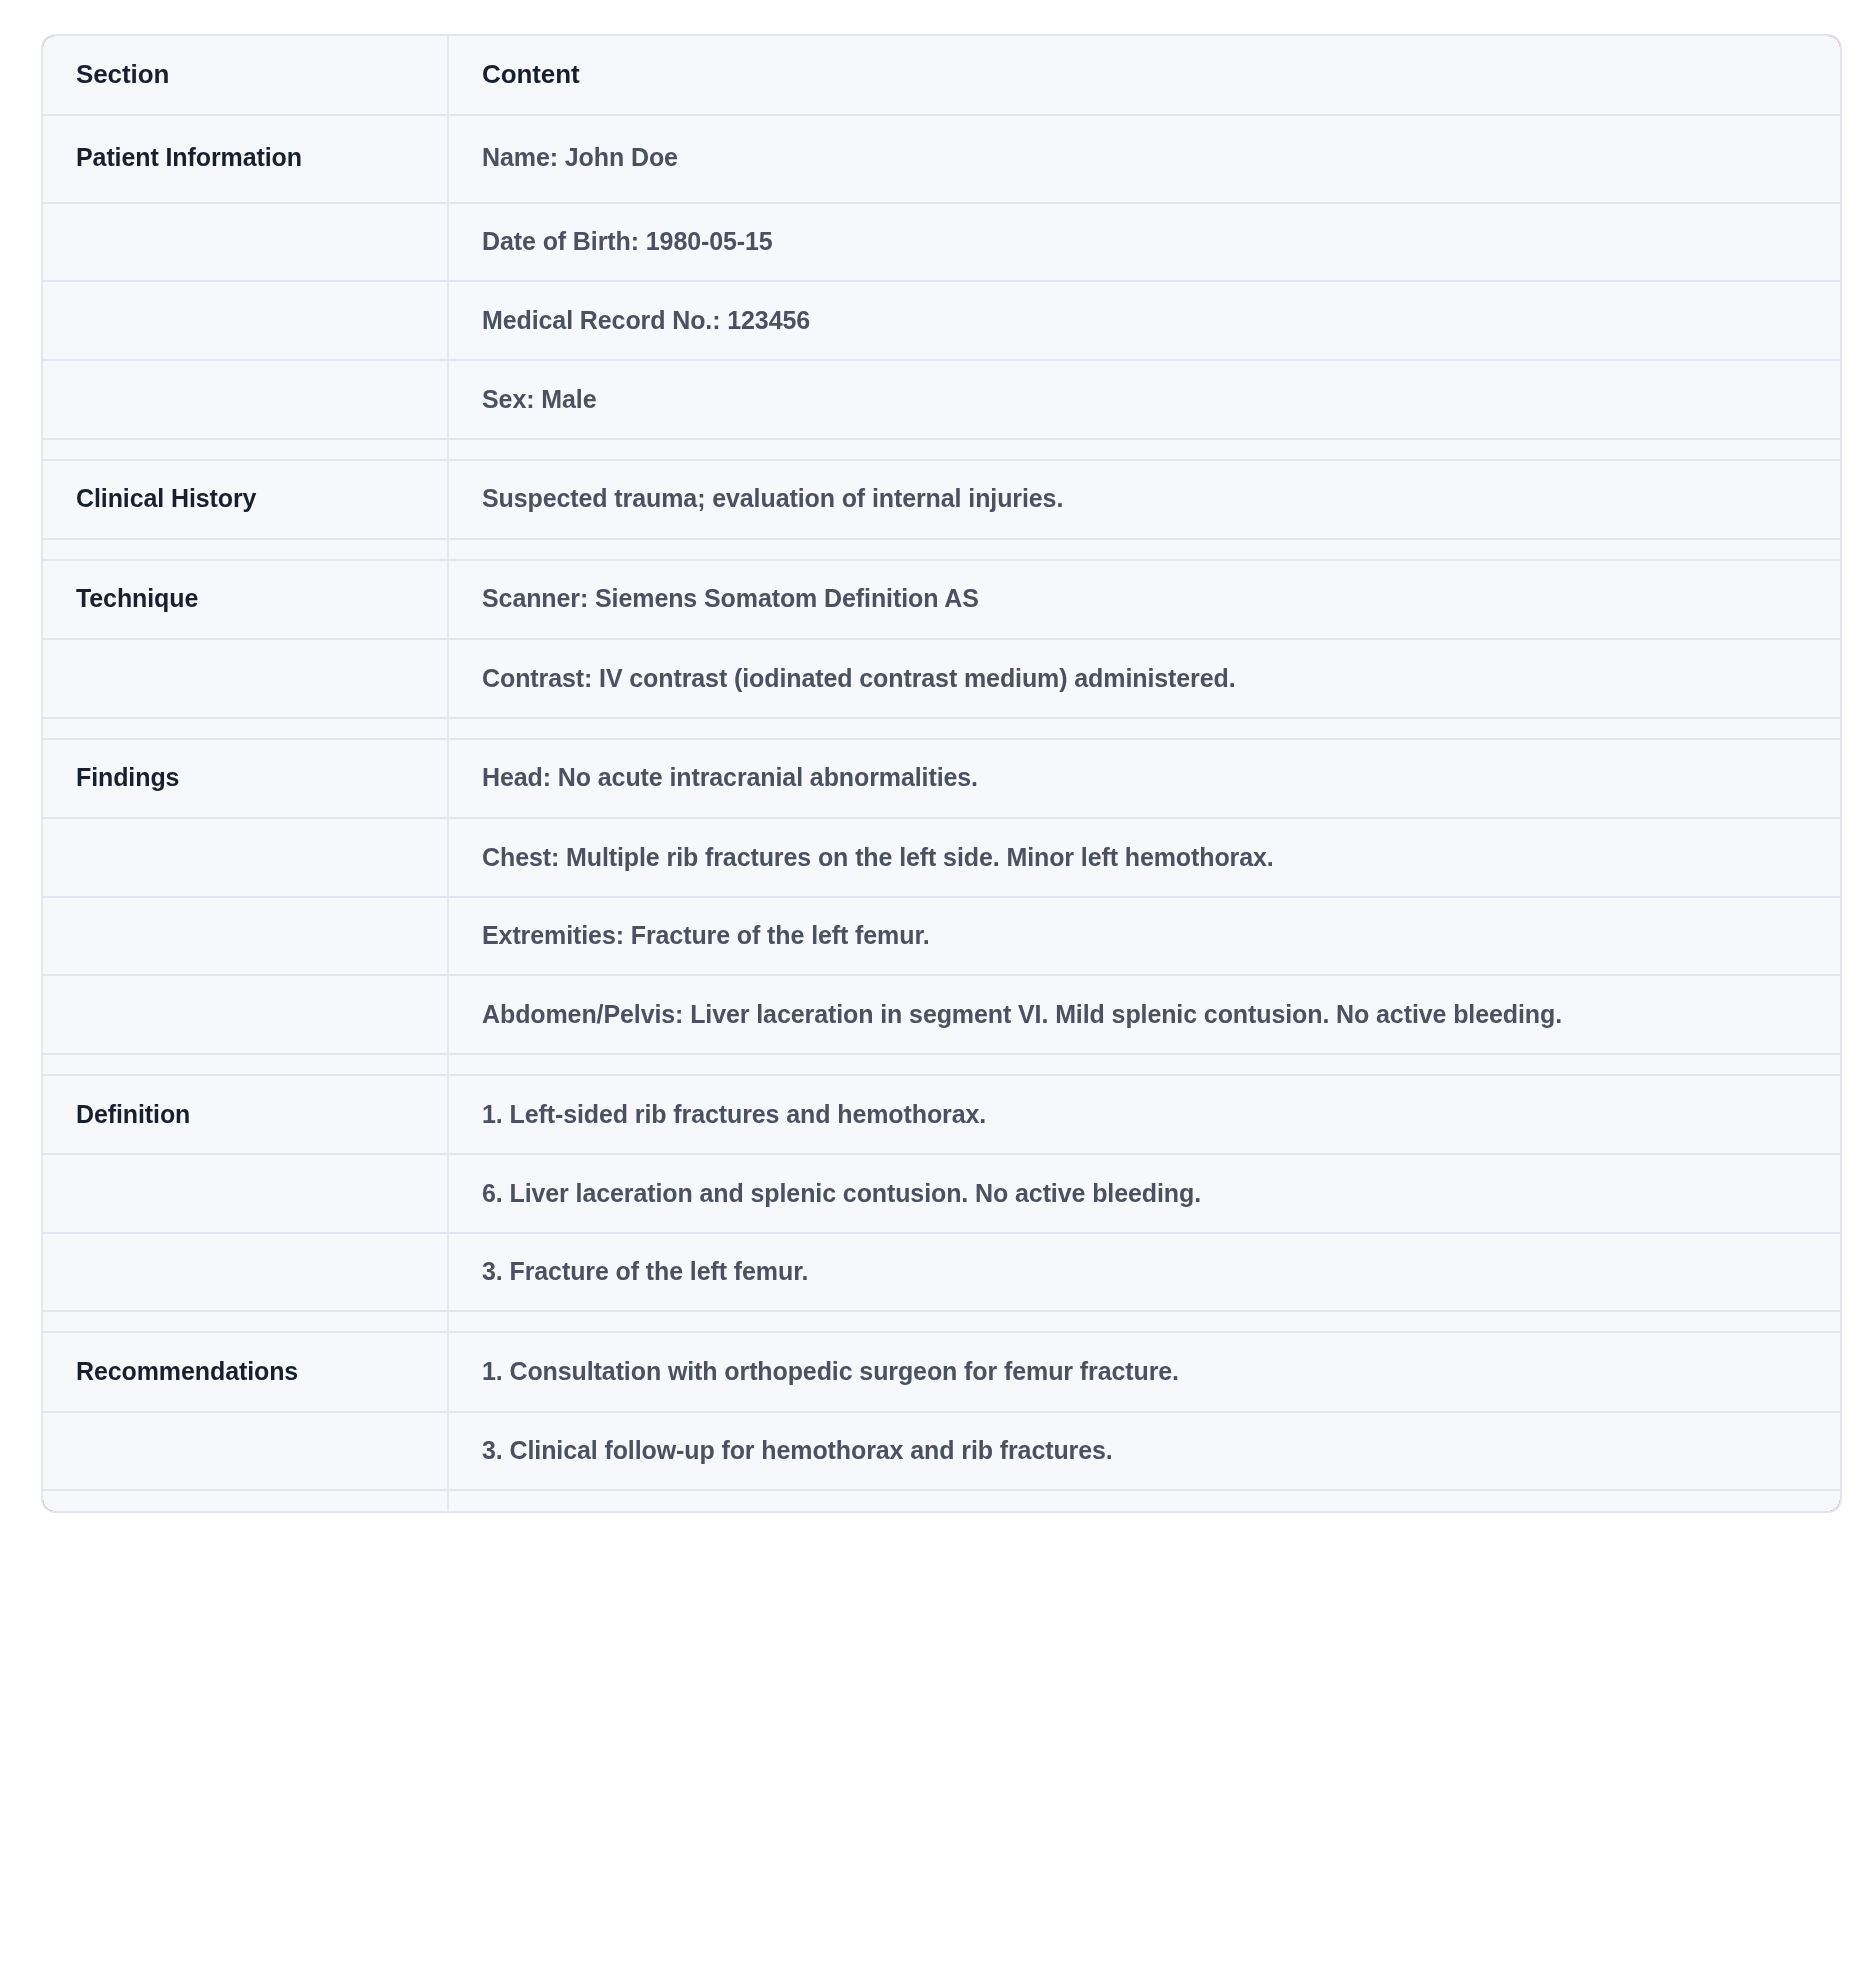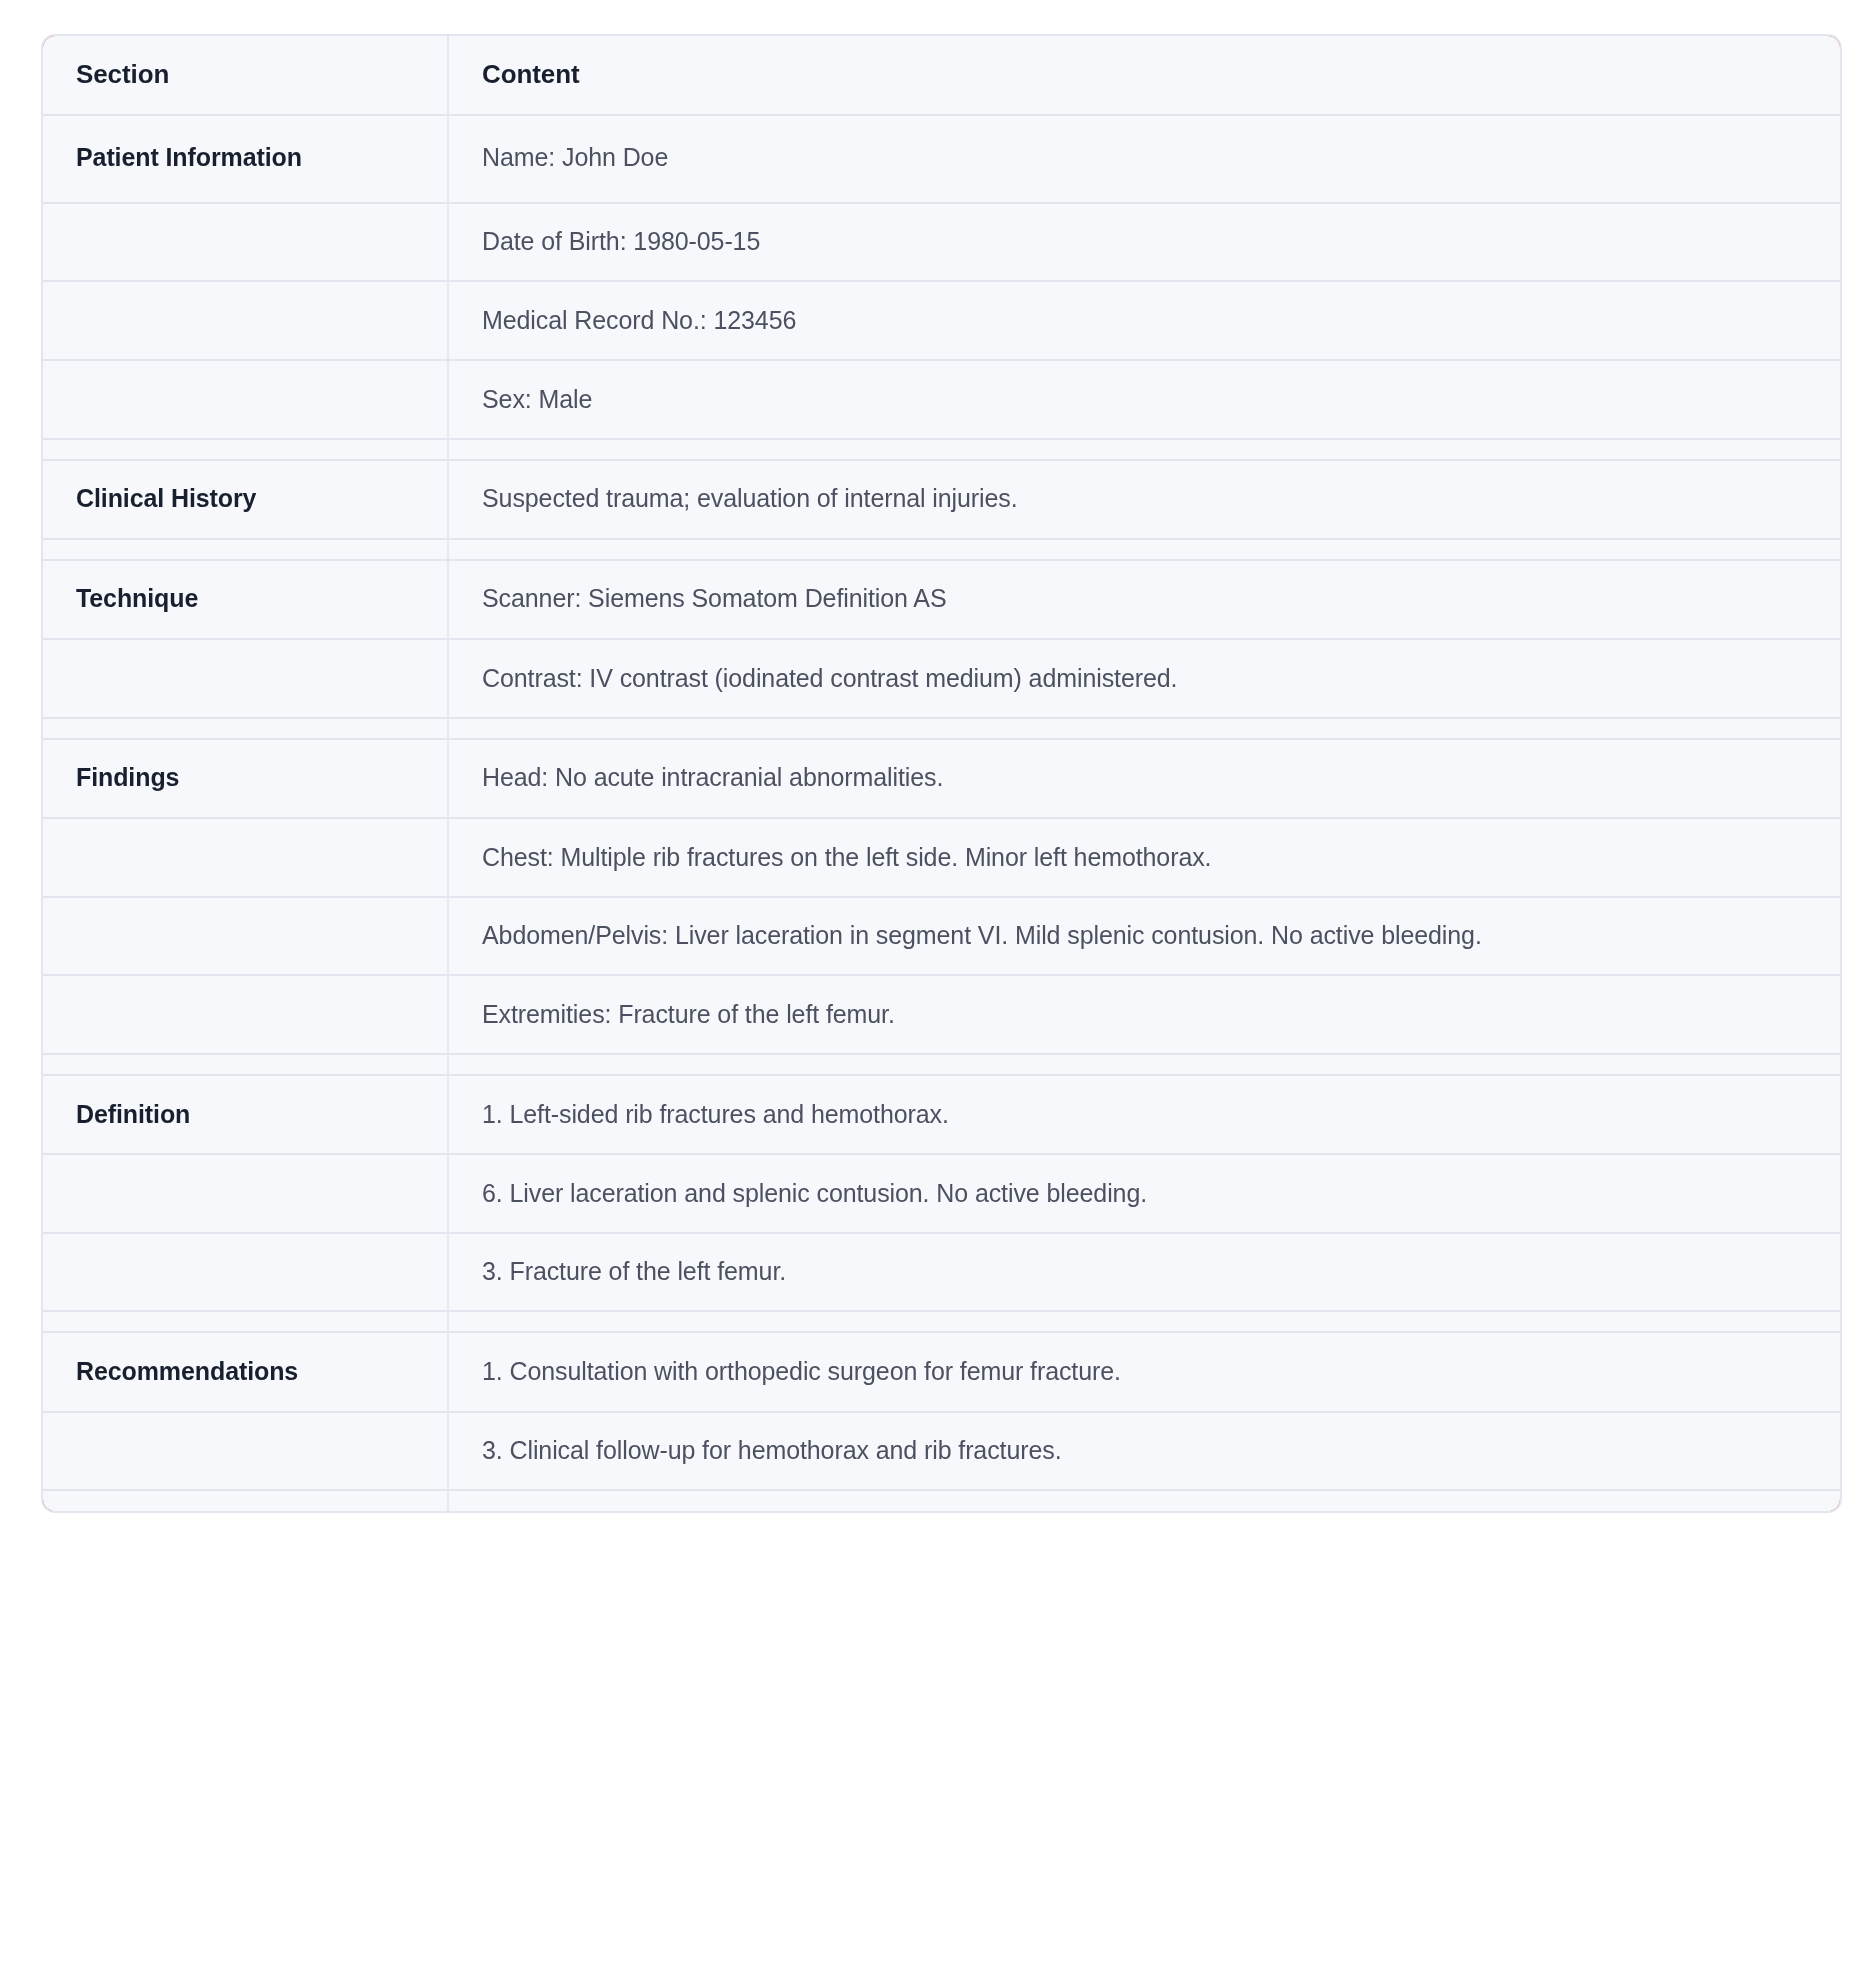--- a/index.html
+++ b/index.html
@@ -64,7 +64,7 @@
   tbody td {
     vertical-align: top;
     font-size: 25px;
-    font-weight: normal;
+    font-weight: bold;
     color: #4b5160;
     line-height: 1.52;
     padding: 18.6px 33px 20px 33px;

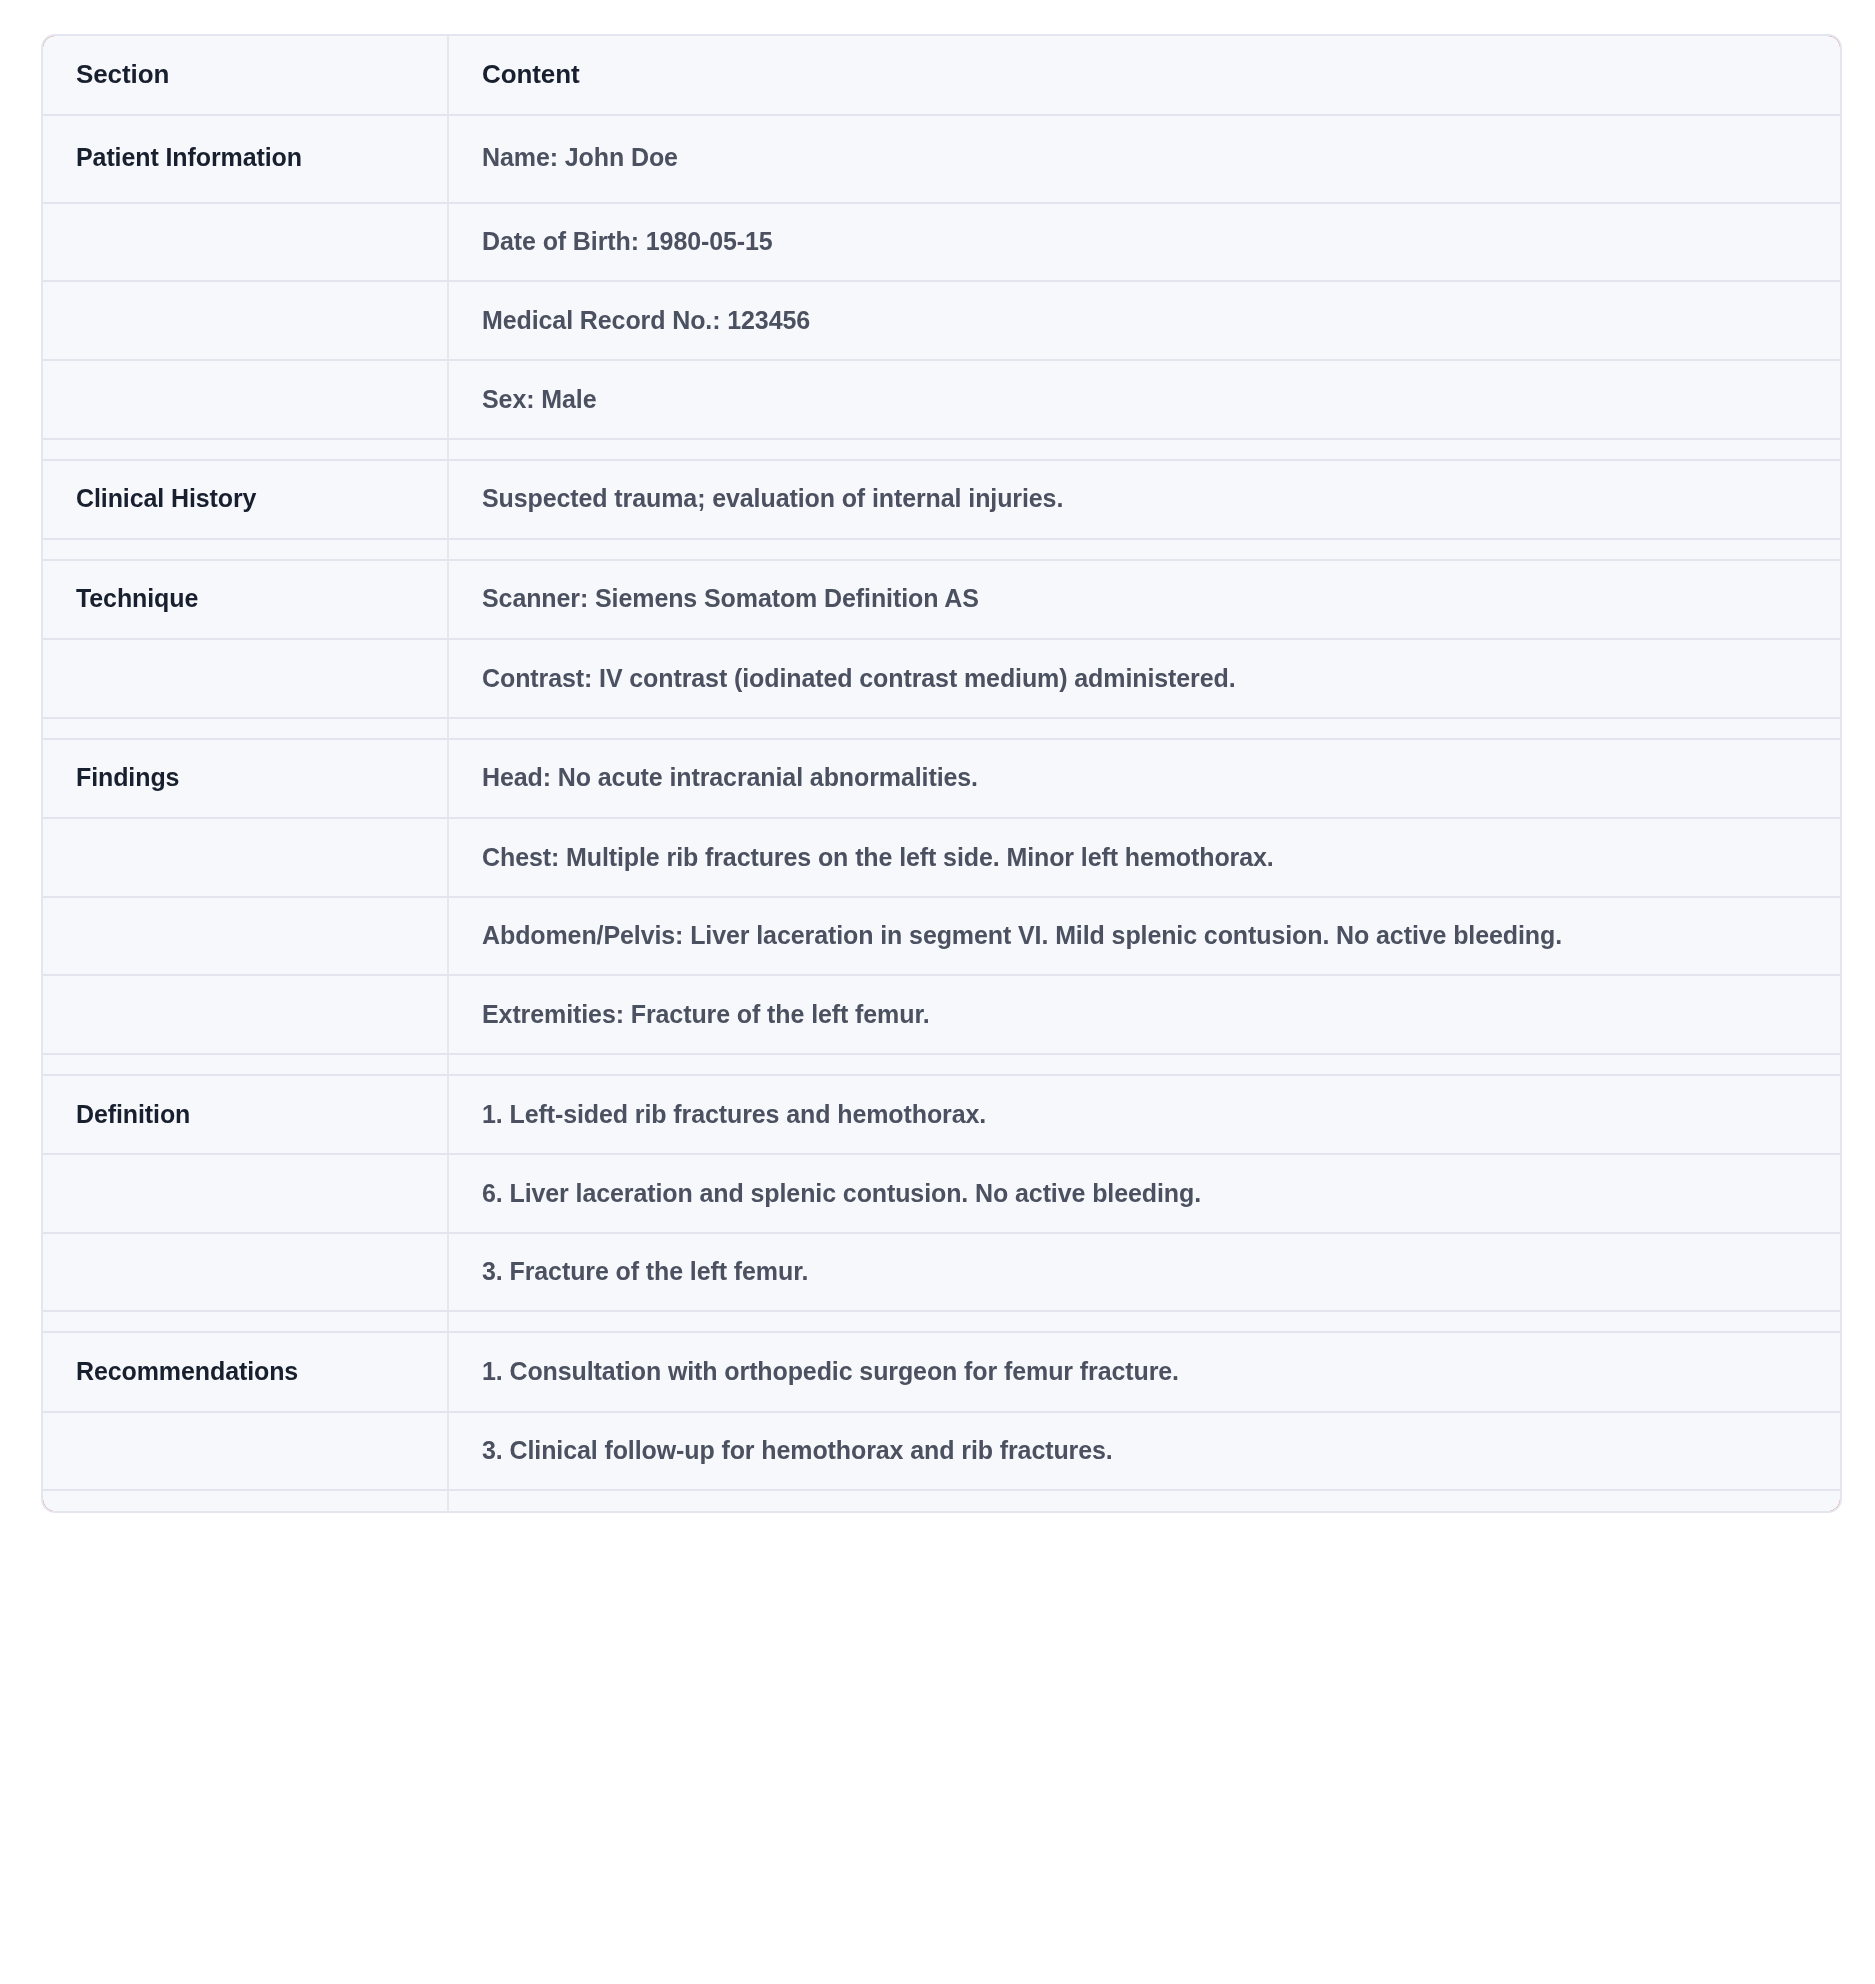--- a/index.html
+++ b/index.html
@@ -178,11 +178,11 @@
           </tr>
           <tr>
             <td class="cell-section"></td>
+            <td class="cell-content">Extremities: Fracture of the left femur.</td>
+          </tr>
+          <tr>
+            <td class="cell-section"></td>
             <td class="cell-content">Abdomen/Pelvis: Liver laceration in segment VI. Mild splenic contusion. No active bleeding.</td>
-          </tr>
-          <tr>
-            <td class="cell-section"></td>
-            <td class="cell-content">Extremities: Fracture of the left femur.</td>
           </tr>
           <tr class="spacer-row">
             <td class="cell-section"></td>

